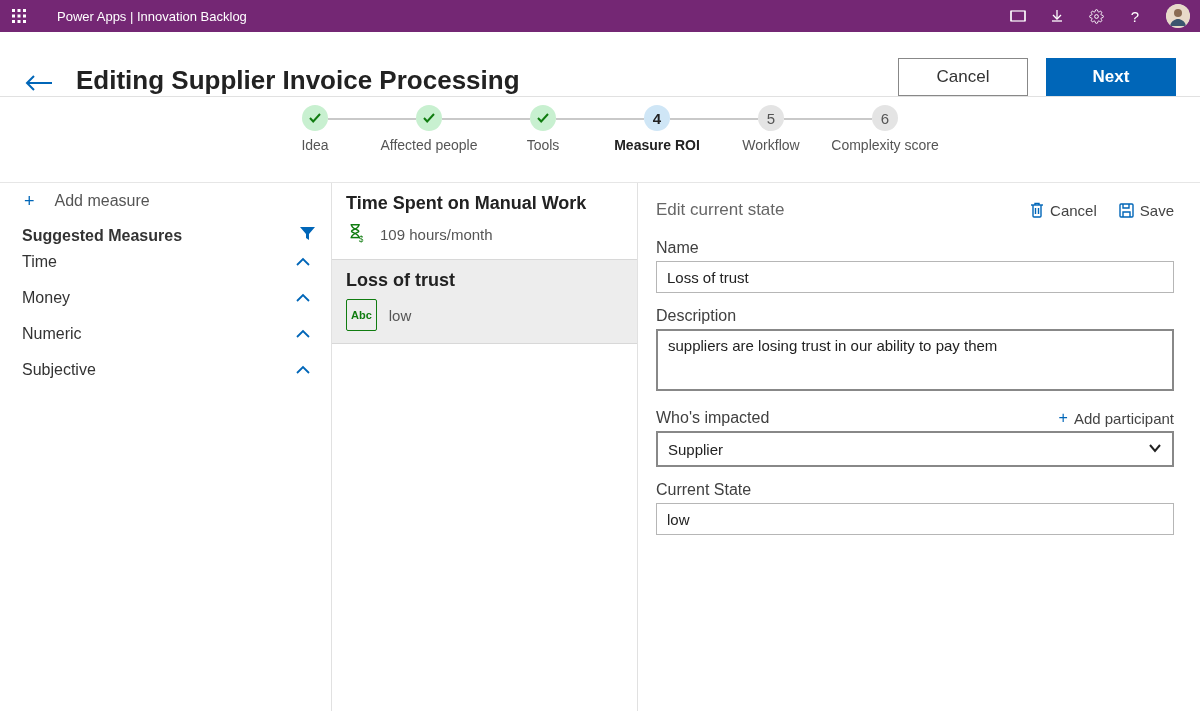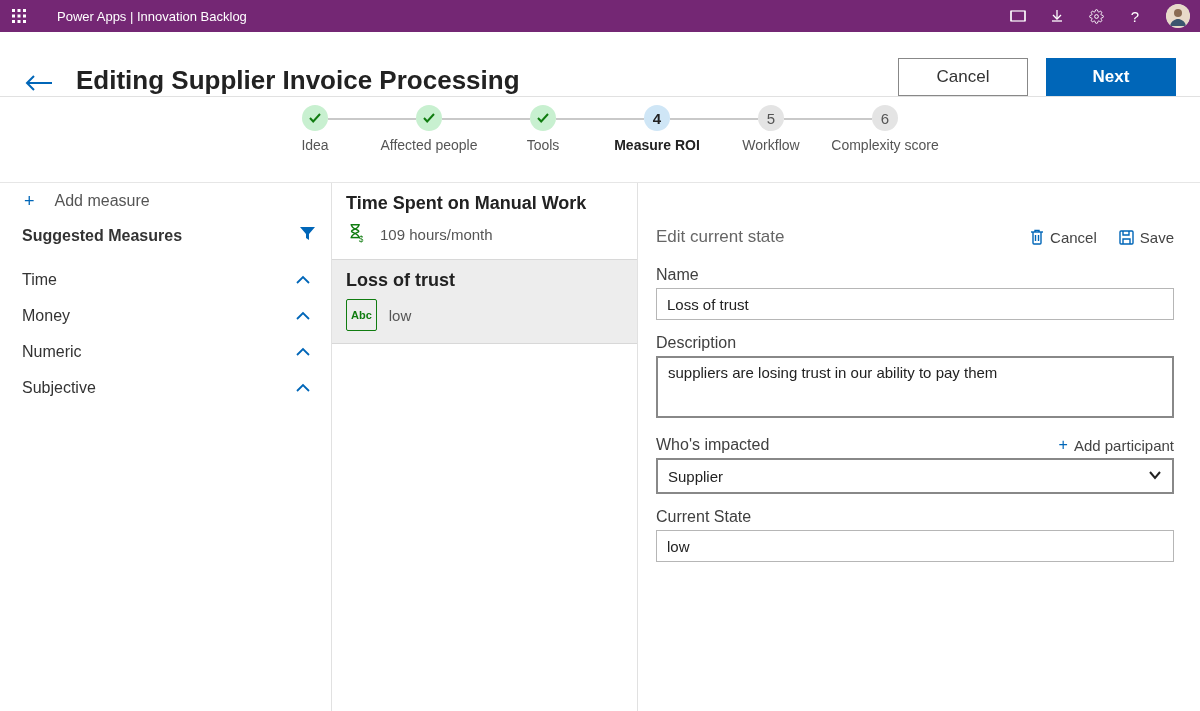--- a/index.html
+++ b/index.html
@@ -84,7 +84,7 @@
   }
 
   
-  .formhdr { display: flex; align-items: center; height: 30px; margin-top: 27px; }
+  .formhdr { display: flex; align-items: center; height: 30px; }
   .formhdr .title { font-size: 17px; color: #666; flex: 1; }
   .formhdr .act { display: flex; align-items: center; gap: 6px; color: #444; font-size: 15px; margin-left: 22px; cursor: pointer; }
   .formhdr .act svg { color: #0066b8; }

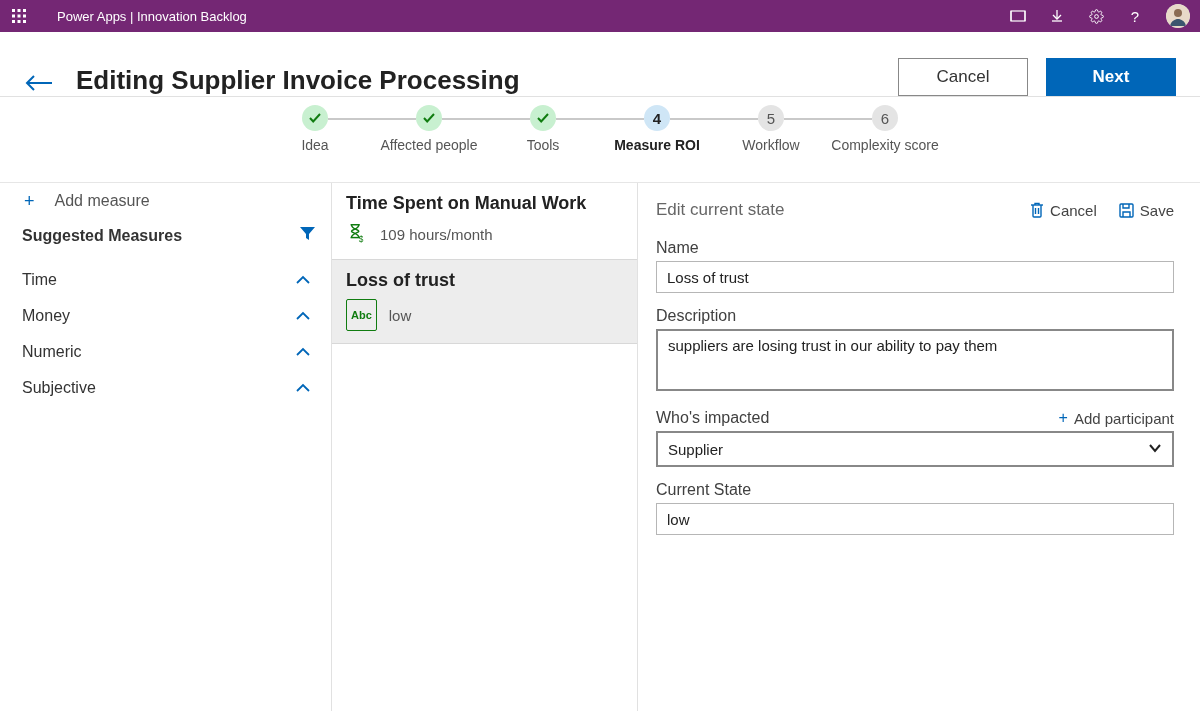--- a/index.html
+++ b/index.html
@@ -67,7 +67,7 @@
   }
   .filtericon { color: #0066b8; }
   .catrow {
-    display: flex; align-items: flex-end; justify-content: space-between;
+    display: flex; align-items: flex-start; justify-content: space-between;
     padding: 0 20px 0 22px; height: 36px; font-size: 16px; color: #333; cursor: pointer;
   }
   .chev { color: #0066b8; }

